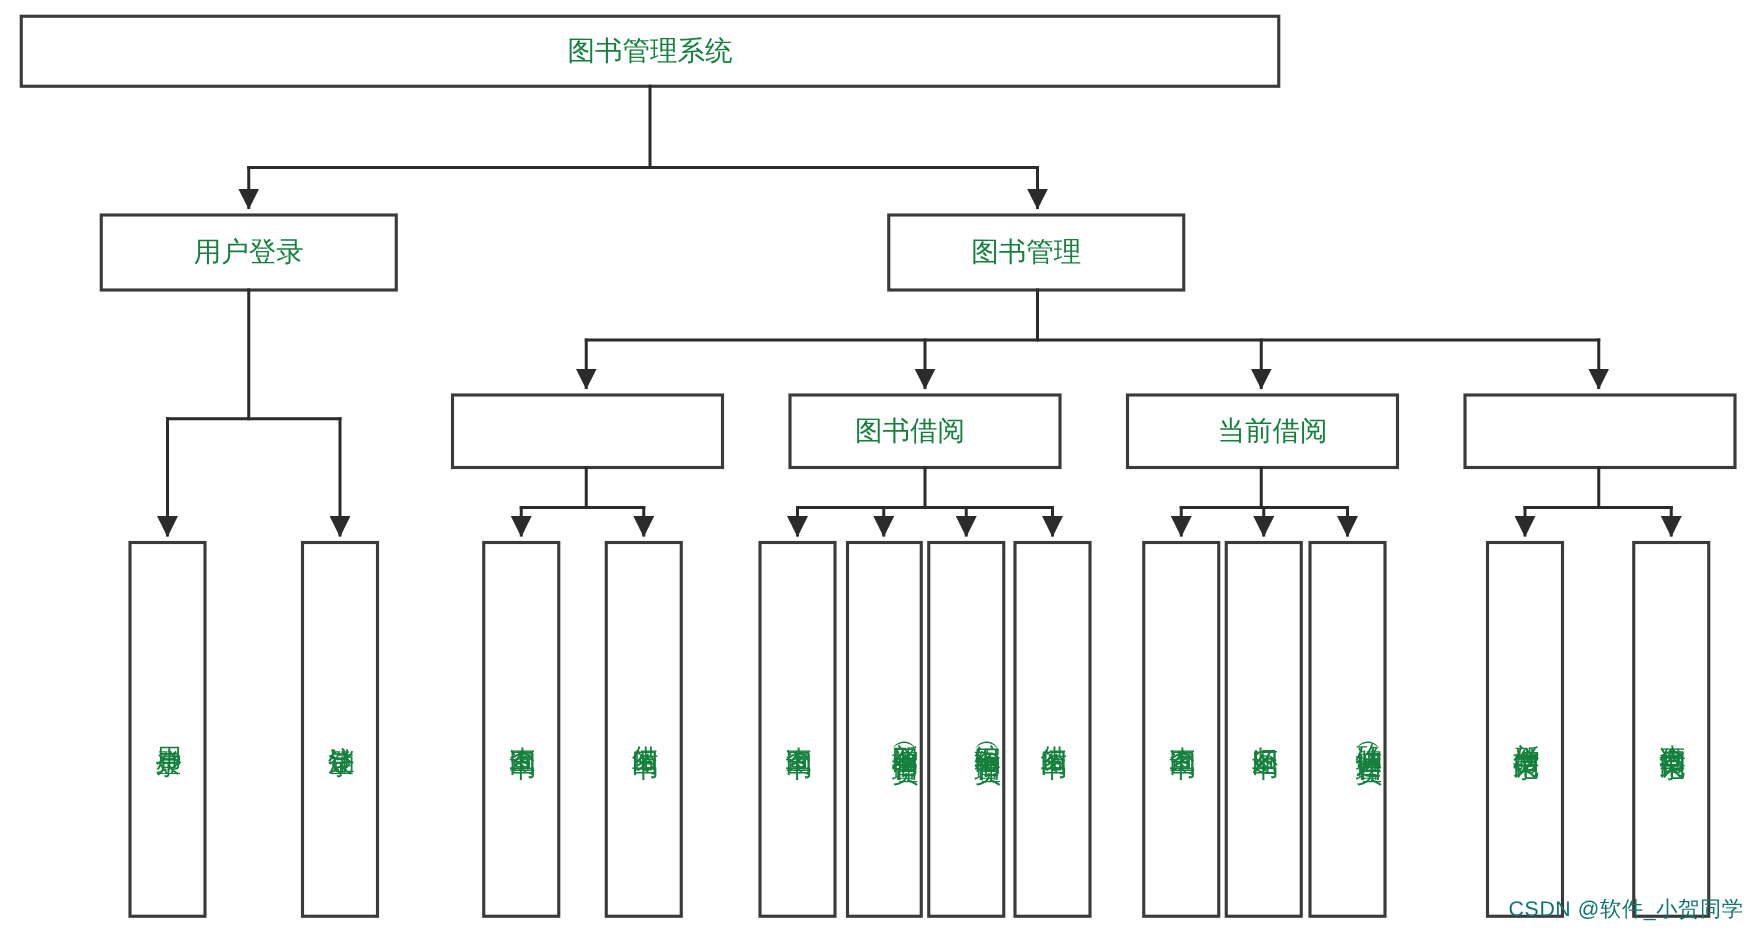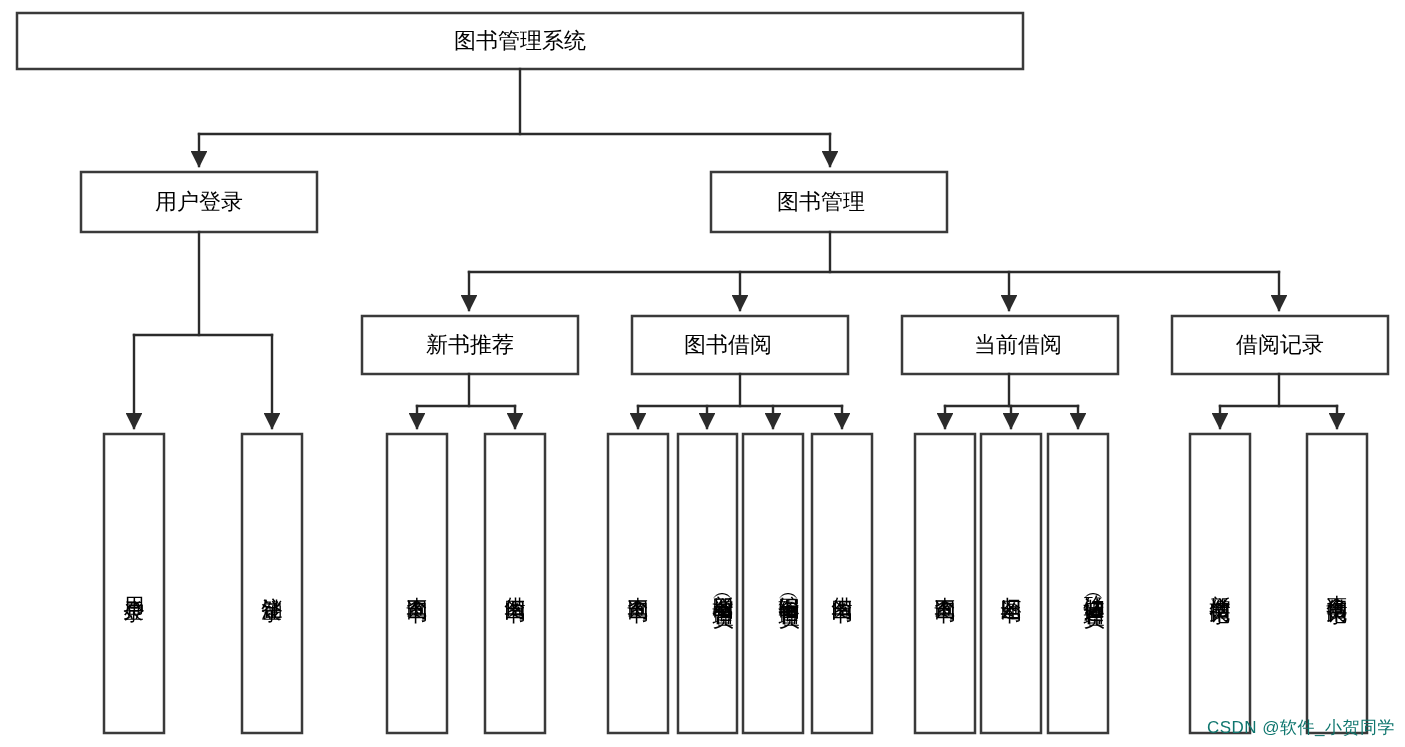--- a/index.html
+++ b/index.html
@@ -44,7 +44,7 @@
     display: flex;
     align-items: center;
     justify-content: center;
-    color: #000000;
+    color: #15803d;
     font-family: "Liberation Sans", "DejaVu Sans", sans-serif;
     pointer-events: none;
     white-space: nowrap;

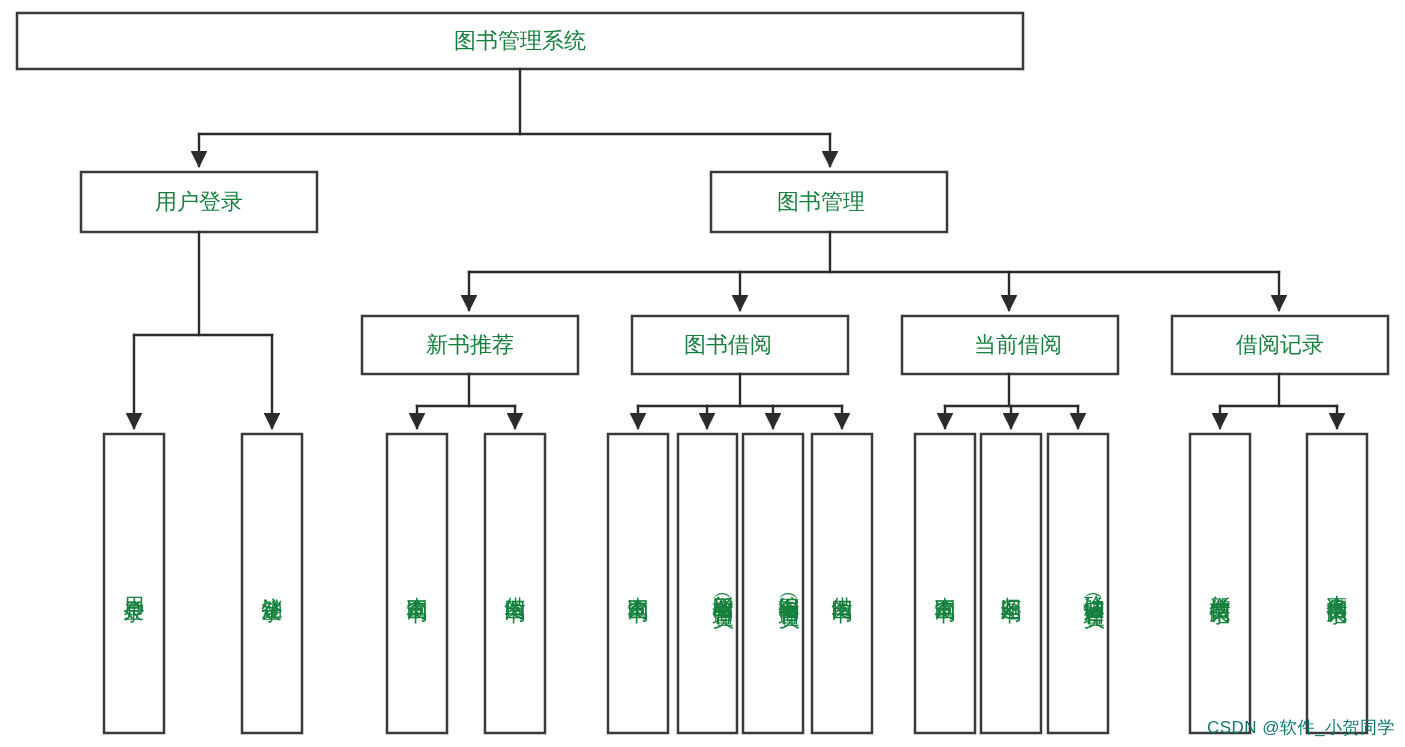--- a/index.html
+++ b/index.html
@@ -159,7 +159,6 @@
   <div class="node-label horizontal" style="left:81px; top:172px; width:236px; height:60px;">用户登录</div>
   <div class="node-label horizontal" style="left:711px; top:172px; width:220px; height:60px;">图书管理</div>
 
-  <div class="node-label horizontal" style="left:362px; top:316px; width:216px; height:58px;">新书推荐</div>
   <div class="node-label horizontal" style="left:632px; top:316px; width:192px; height:58px;">图书借阅</div>
   <div class="node-label horizontal" style="left:902px; top:316px; width:232px; height:58px;">当前借阅</div>
   <div class="node-label horizontal" style="left:1172px; top:316px; width:216px; height:58px;">借阅记录</div>

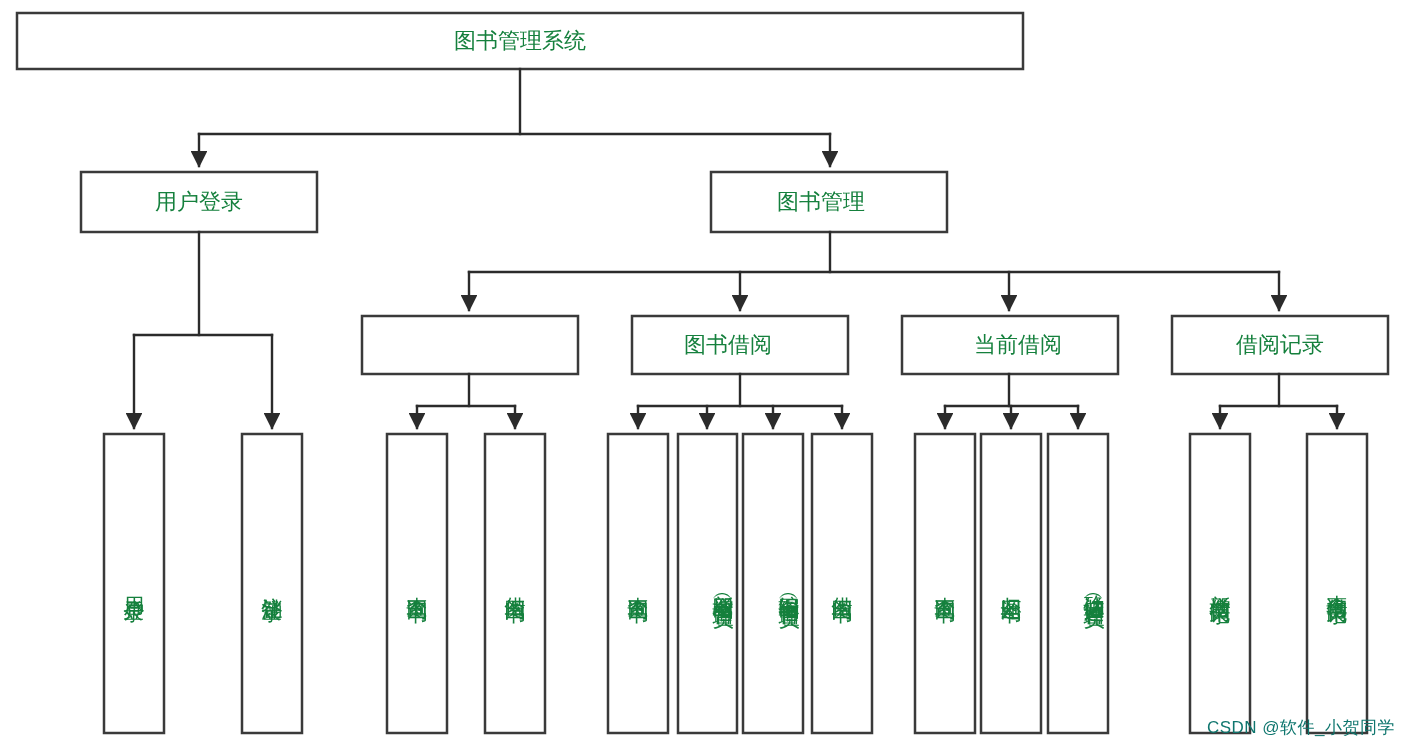--- a/index.html
+++ b/index.html
@@ -161,7 +161,6 @@
 
   <div class="node-label horizontal" style="left:632px; top:316px; width:192px; height:58px;">图书借阅</div>
   <div class="node-label horizontal" style="left:902px; top:316px; width:232px; height:58px;">当前借阅</div>
-  <div class="node-label horizontal" style="left:1172px; top:316px; width:216px; height:58px;">借阅记录</div>
 
   <div class="node-label vertical centered" style="left:104px; top:434px; width:60px; height:299px;">用户登录</div>
   <div class="node-label vertical centered" style="left:242px; top:434px; width:60px; height:299px;">注销登录</div>

